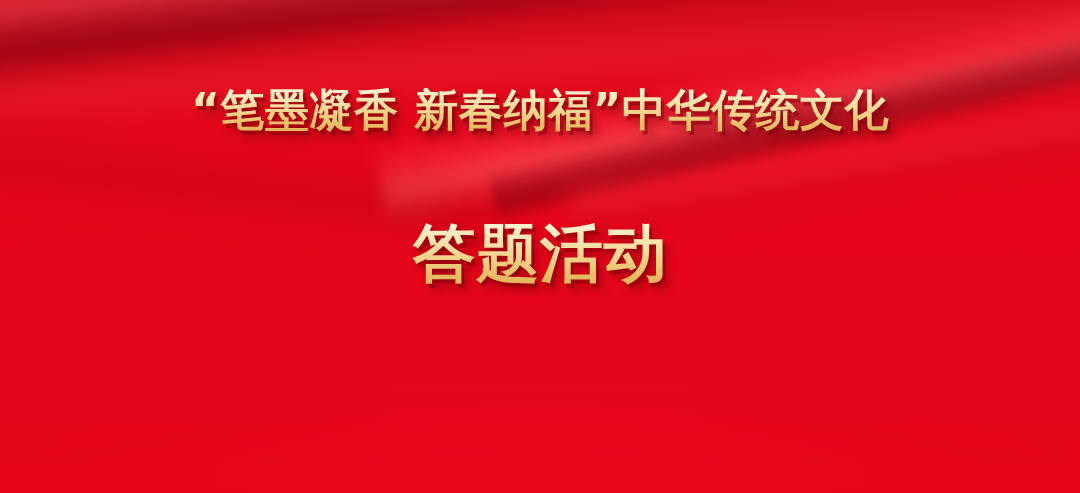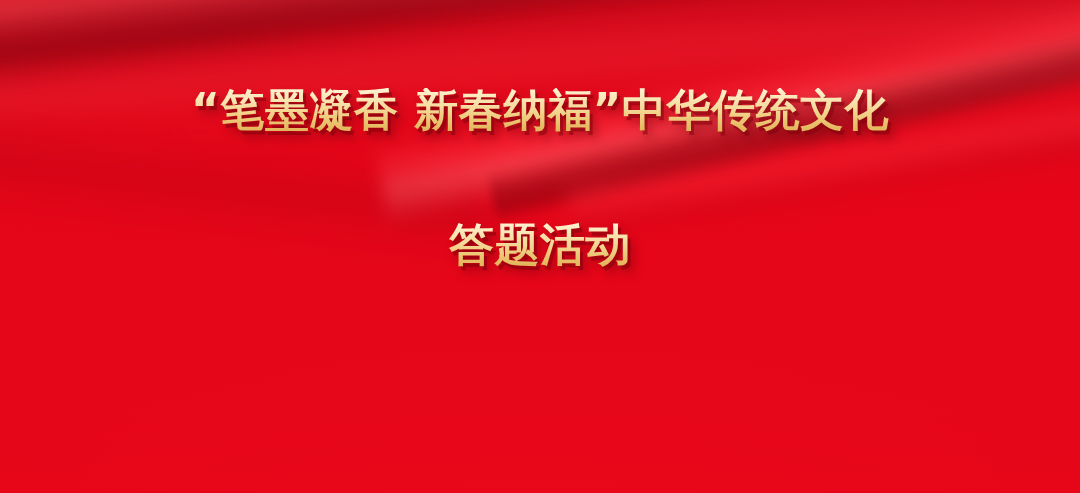--- a/index.html
+++ b/index.html
@@ -229,7 +229,7 @@
     top: 222px;
     left: 0;
     right: 0;
-    font-size: 45px;
+    font-size: 63px;
   }
 
   .organizer {

